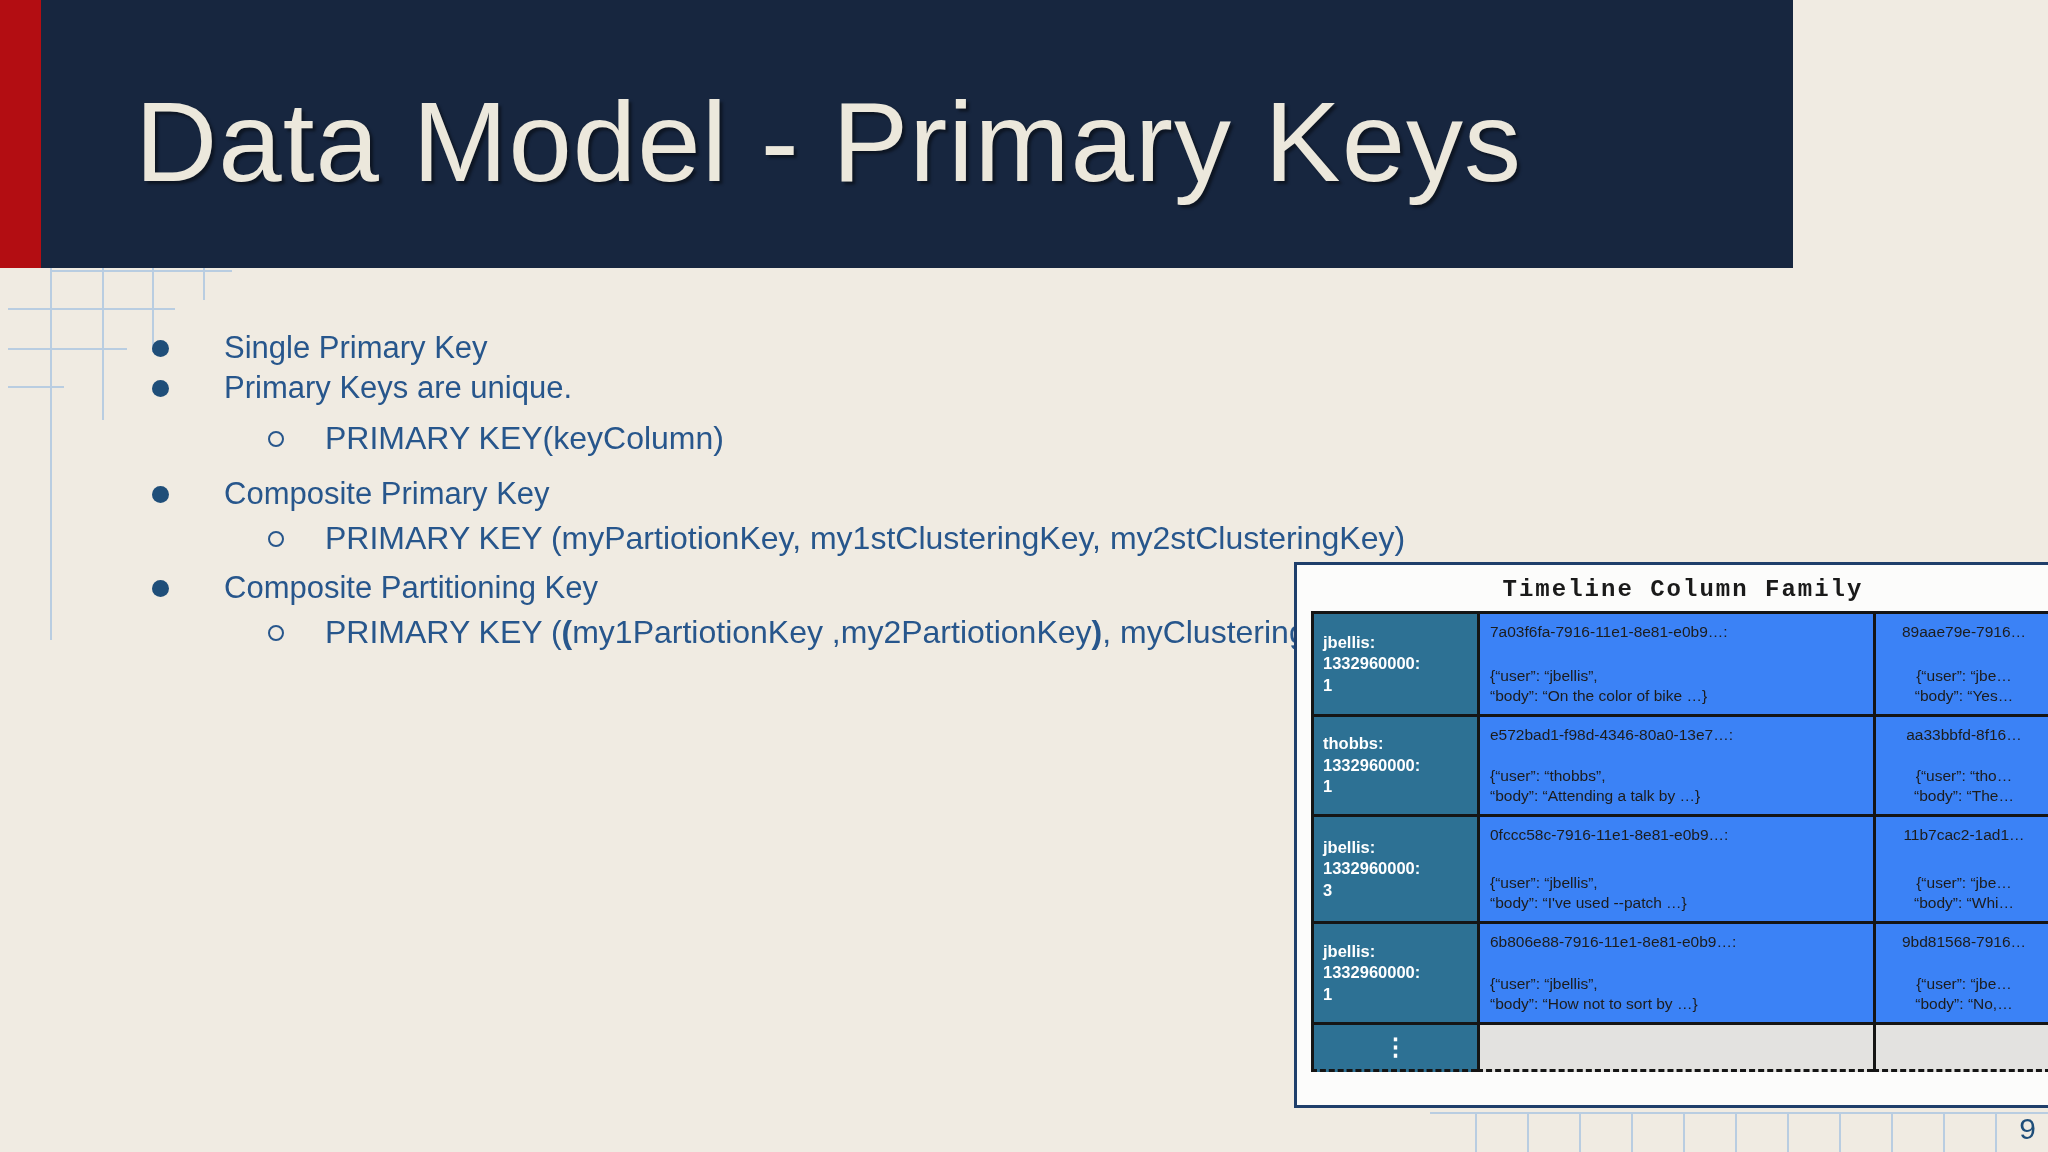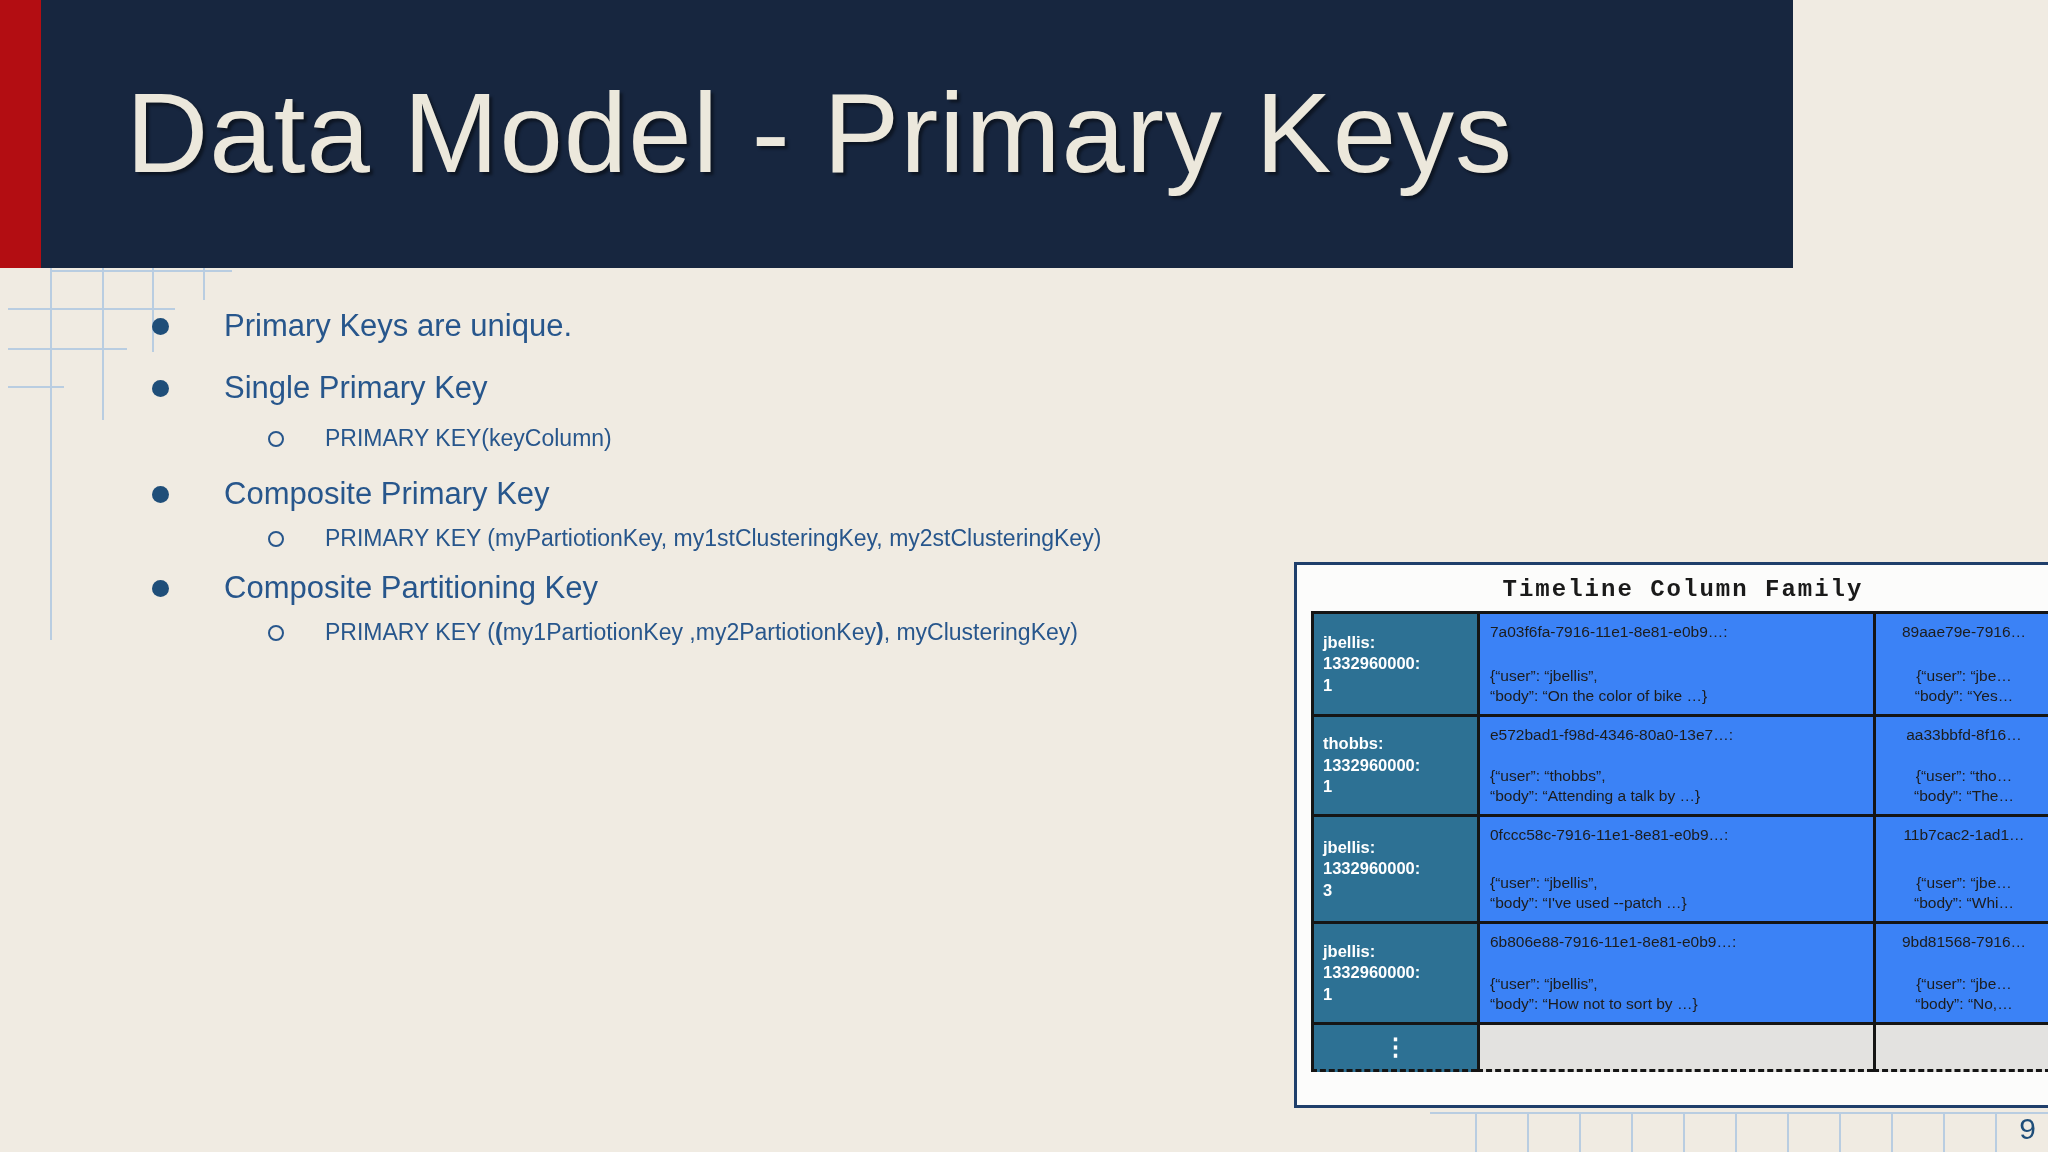--- a/index.html
+++ b/index.html
@@ -11,7 +11,7 @@
   .header{position:absolute;left:0;top:0;width:1793px;height:268px;background:#17263f;}
   .red-bar{position:absolute;left:0;top:0;width:41px;height:268px;background:#b30d12;}
   .slide-title{
-    position:absolute;left:126px;top:62px;margin:0;
+    position:absolute;left:126px;top:62px;margin:9px;
     font-size:114px;font-weight:400;line-height:1.25;color:#ece8dc;
     letter-spacing:1px;text-shadow:3px 3px 3px rgba(0,0,0,0.45);
     white-space:nowrap;

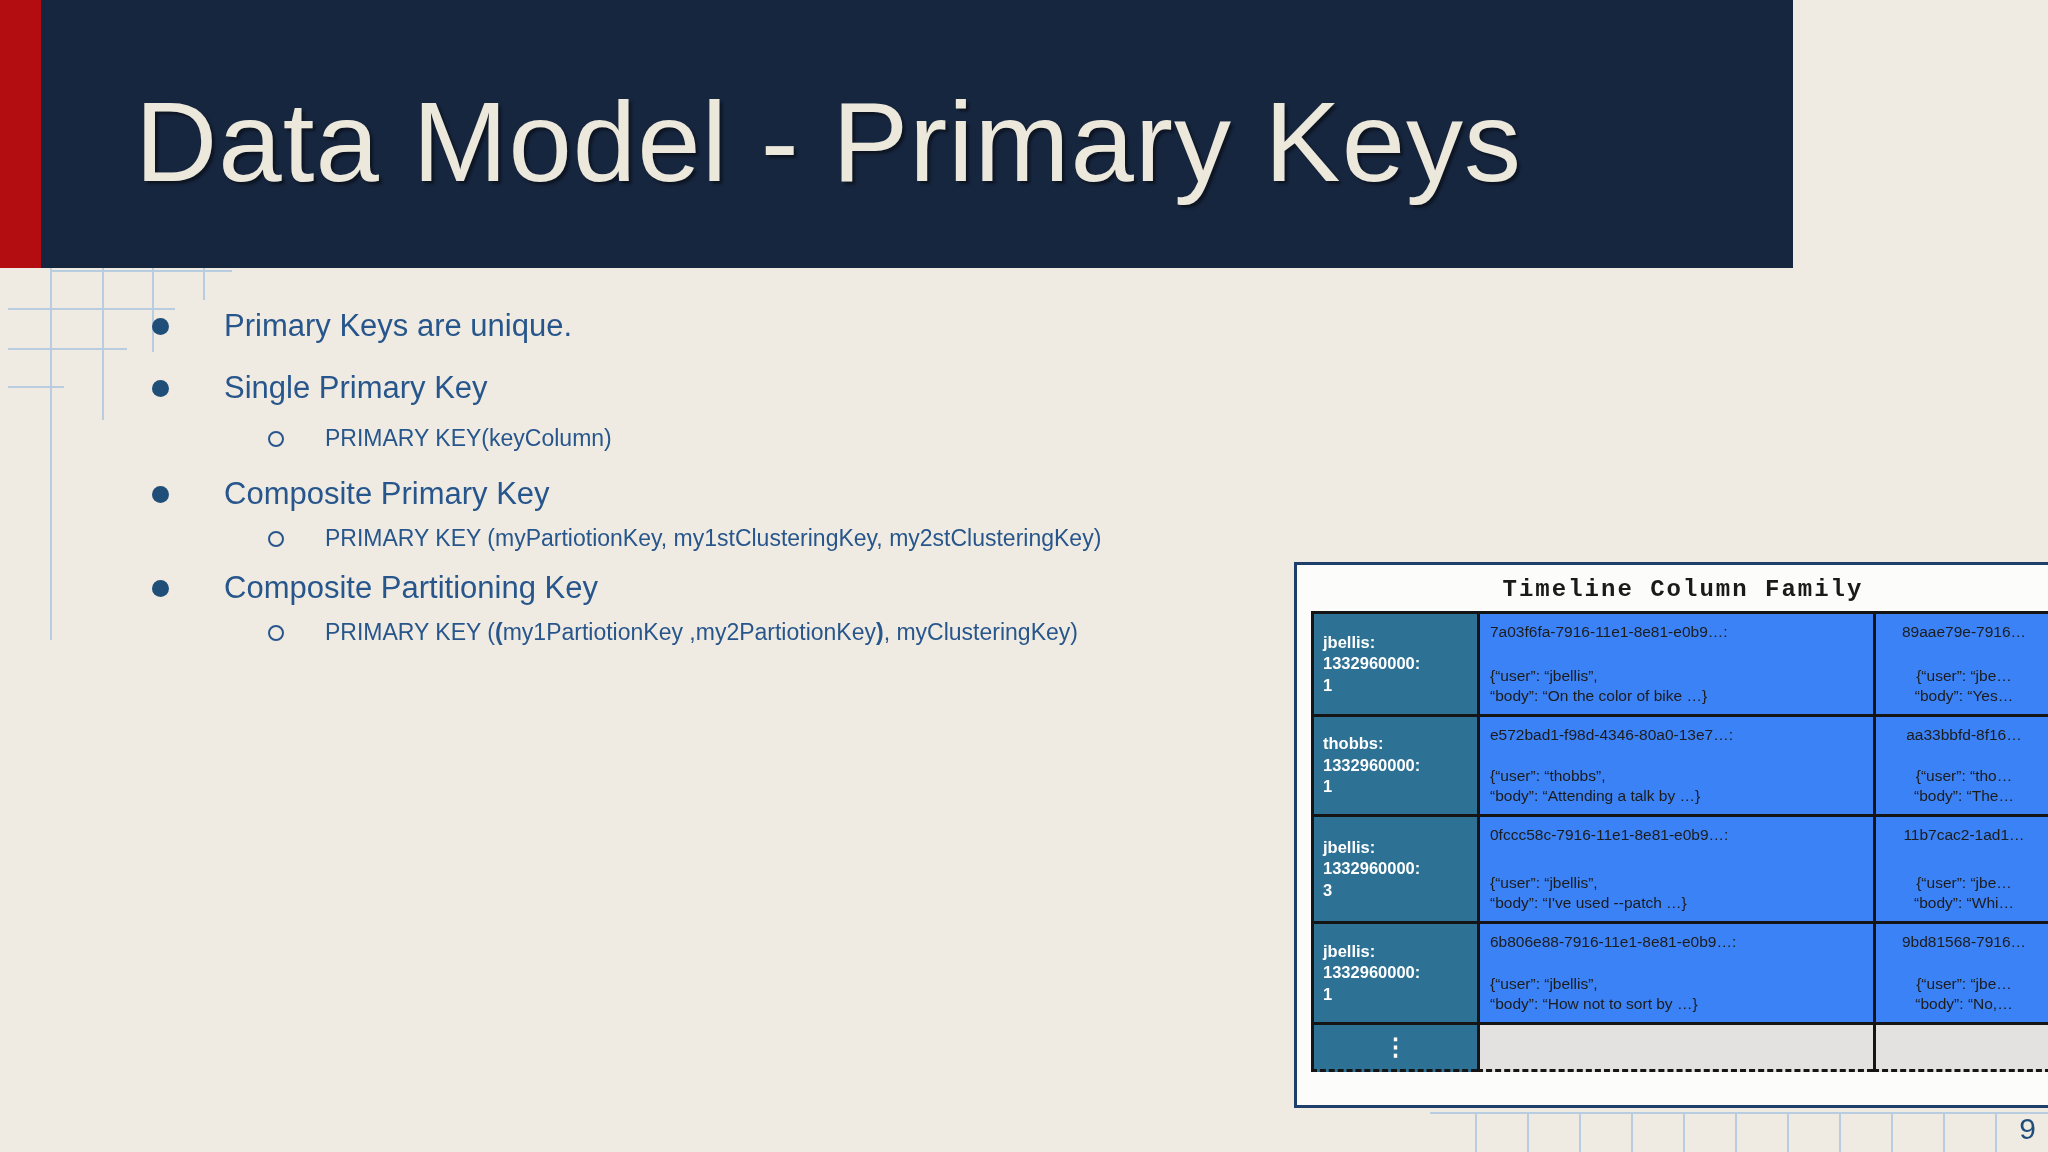--- a/index.html
+++ b/index.html
@@ -128,8 +128,8 @@
   <div class="red-bar"></div>
 
   <div class="bullets">
+    <div class="l1 mt22"><span>Single Primary Key</span></div>
     <div class="l1"><span>Primary Keys are unique.</span></div>
-    <div class="l1 mt22"><span>Single Primary Key</span></div>
     <div class="l2 mt14"><span>PRIMARY KEY(keyColumn)</span></div>
     <div class="l1 mt16"><span>Composite Primary Key</span></div>
     <div class="l2 mt8"><span>PRIMARY KEY (myPartiotionKey, my1stClusteringKey, my2stClusteringKey)</span></div>

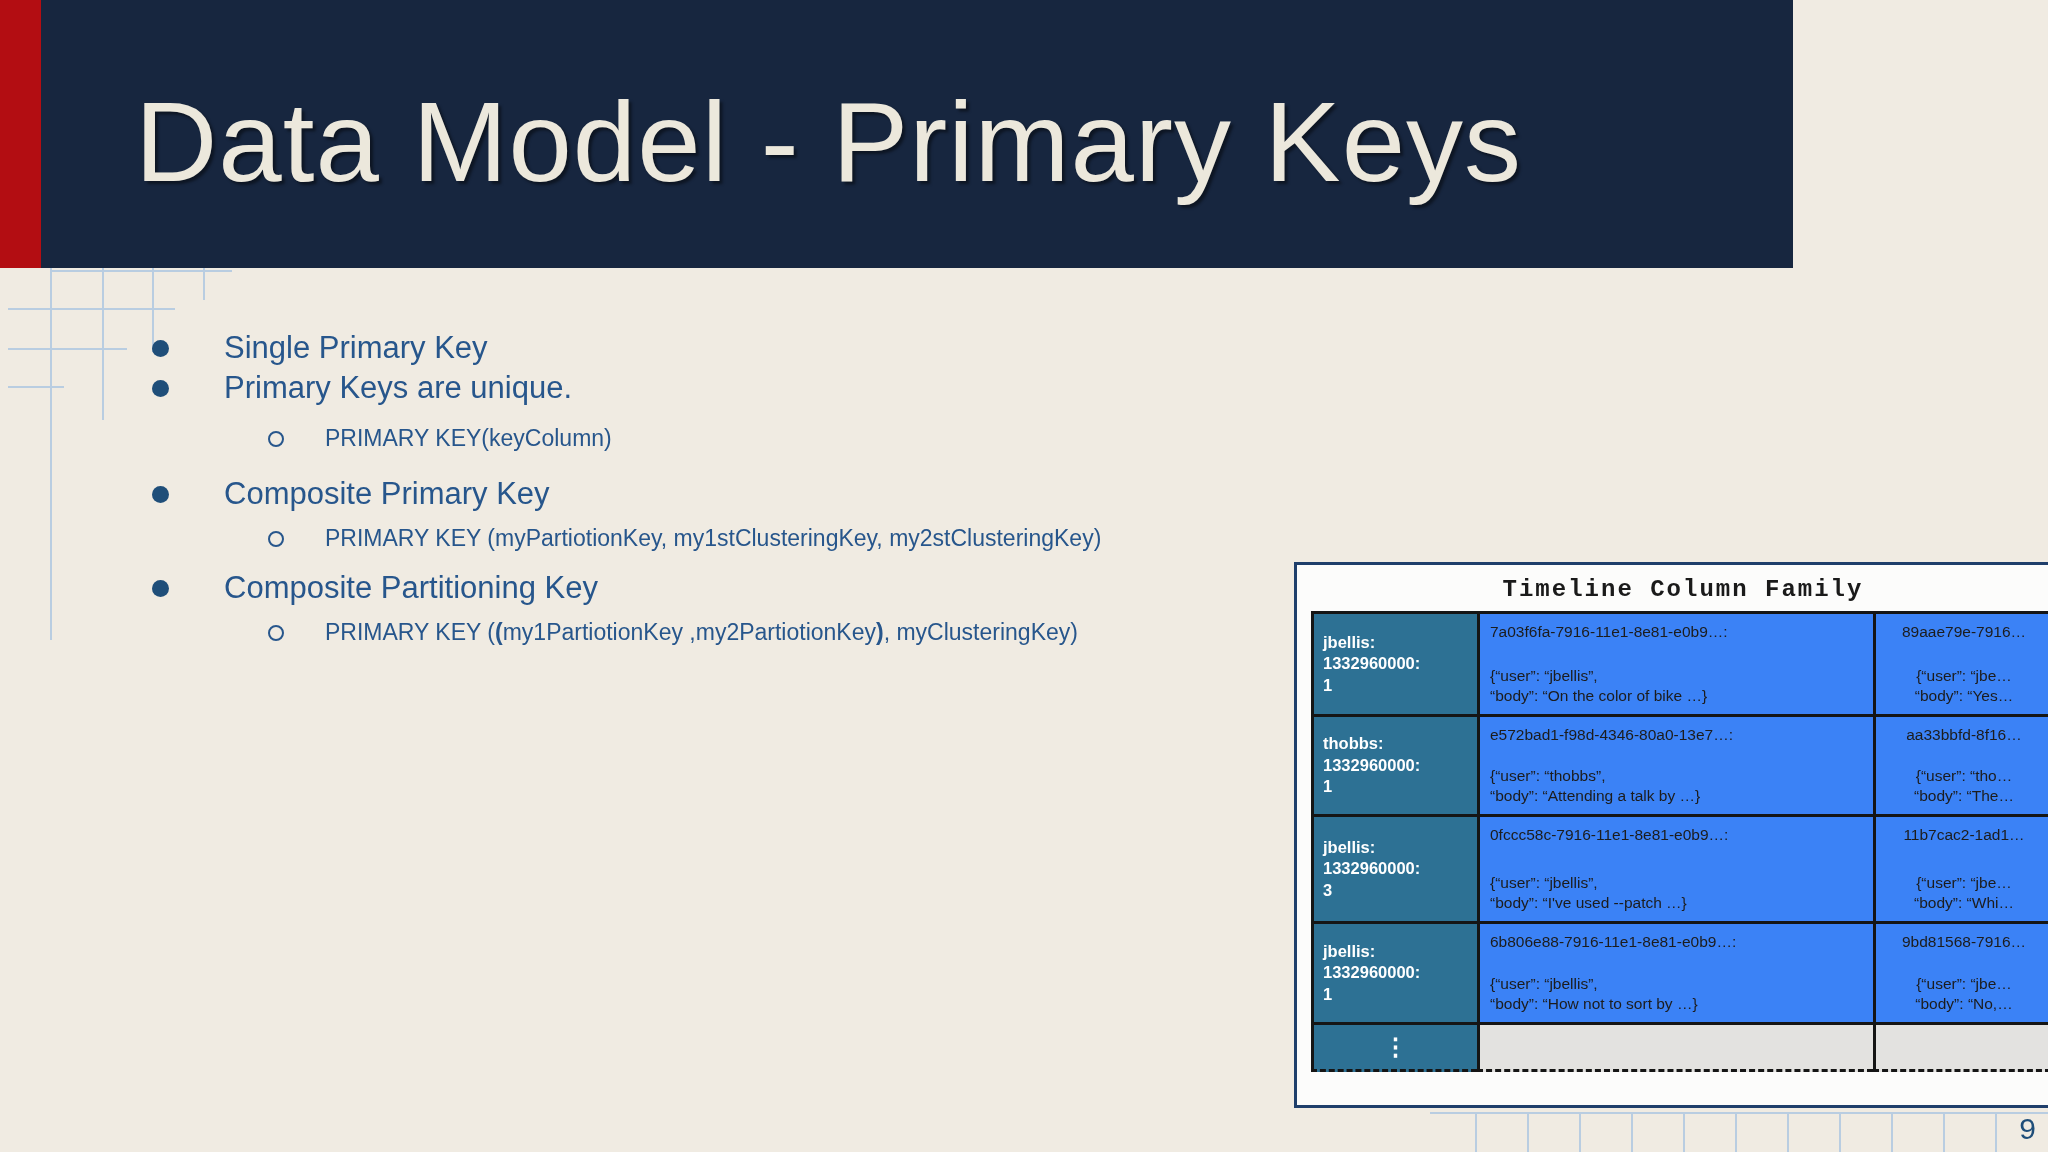--- a/index.html
+++ b/index.html
@@ -29,7 +29,7 @@
     background:#1f4e79;
   }
   .l2{
-    position:relative;padding-left:175px;font-size:23px;line-height:32px;height:32px;
+    position:relative;padding-left:175px;font-size:32px;line-height:32px;height:32px;
     white-space:nowrap;
   }
   .l2::before{

